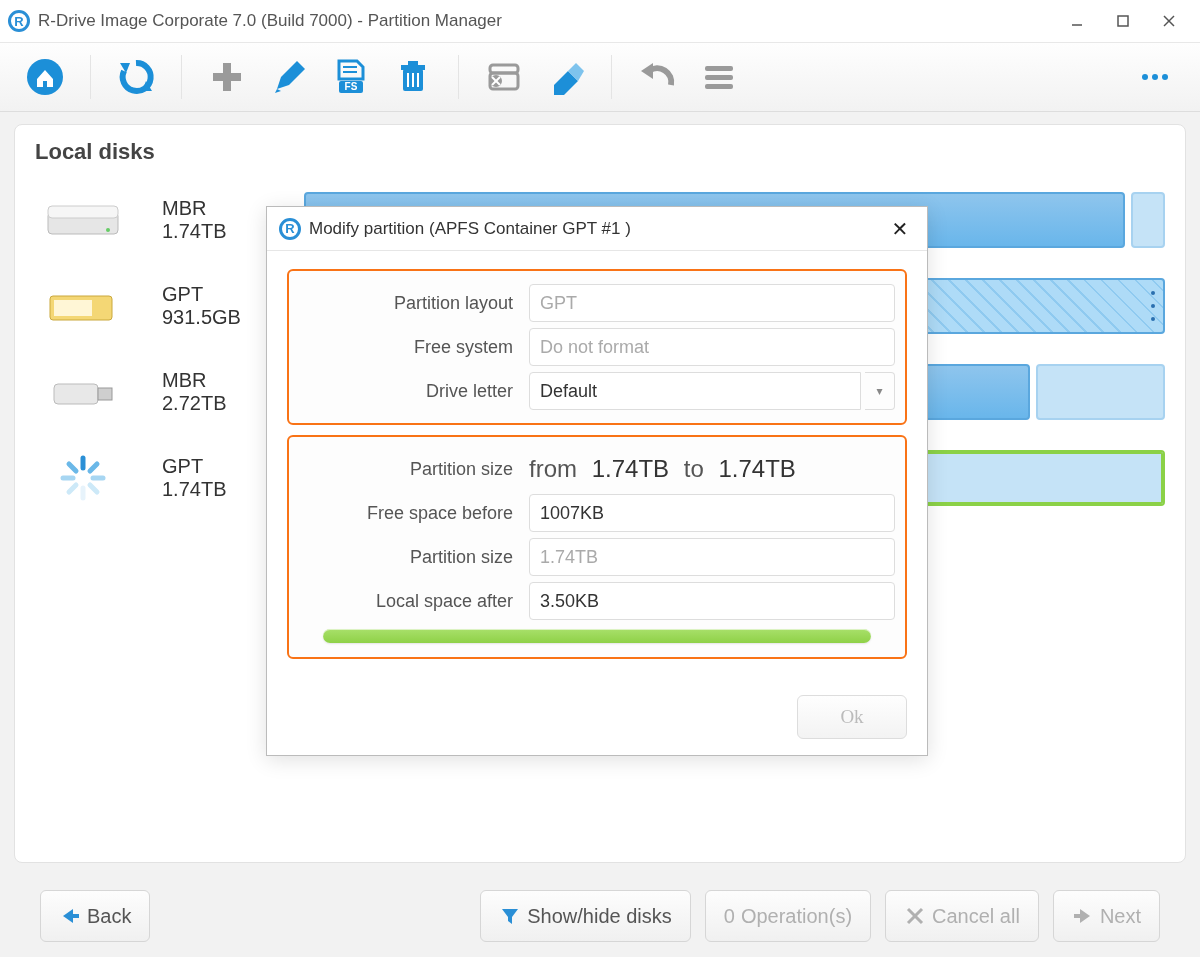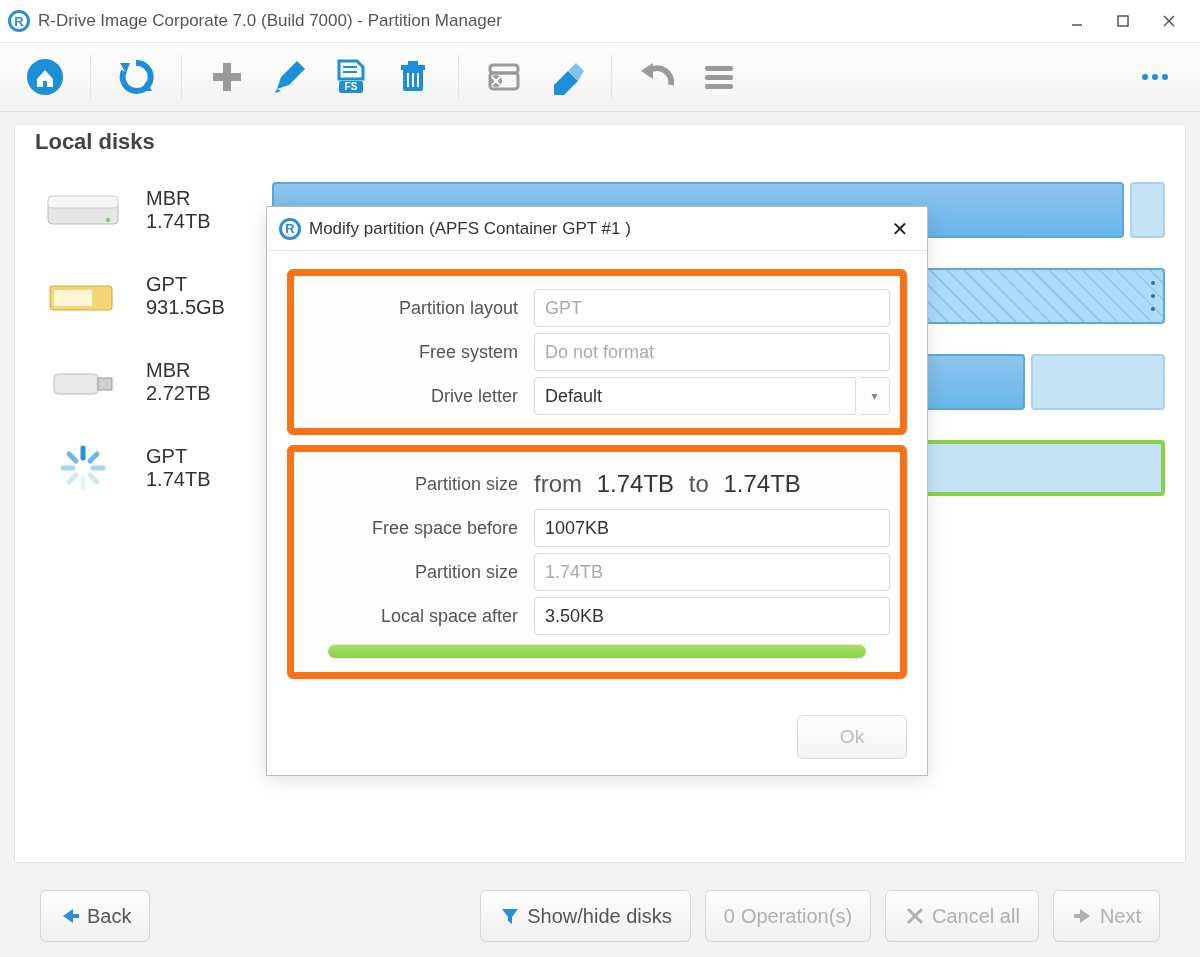--- a/index.html
+++ b/index.html
@@ -17,7 +17,7 @@
   .tool-ico { width:40px; height:40px; }
   
   .content { position:relative; padding: 12px 14px; height: calc(100% - 42px - 70px - 82px); background:#f2f2f2; }
-  .panel { background:#fff; border:1px solid #e2e2e2; border-radius:2px; height:100%; padding: 4px 20px; position:relative; overflow:hidden;}
+  .panel { background:#fff; border:1px solid #e2e2e2; border-radius:8px; height:100%; padding: 14px 20px; position:relative; overflow:hidden;}
   .panel-title { font-size:22px; font-weight:600; color:#444; margin-bottom:12px; }
   .disk-row { display:flex; align-items:center; height:86px; position:relative; gap:16px; }
   .disk-icon { width:95px; height:60px; display:flex; align-items:center; justify-content:center; }

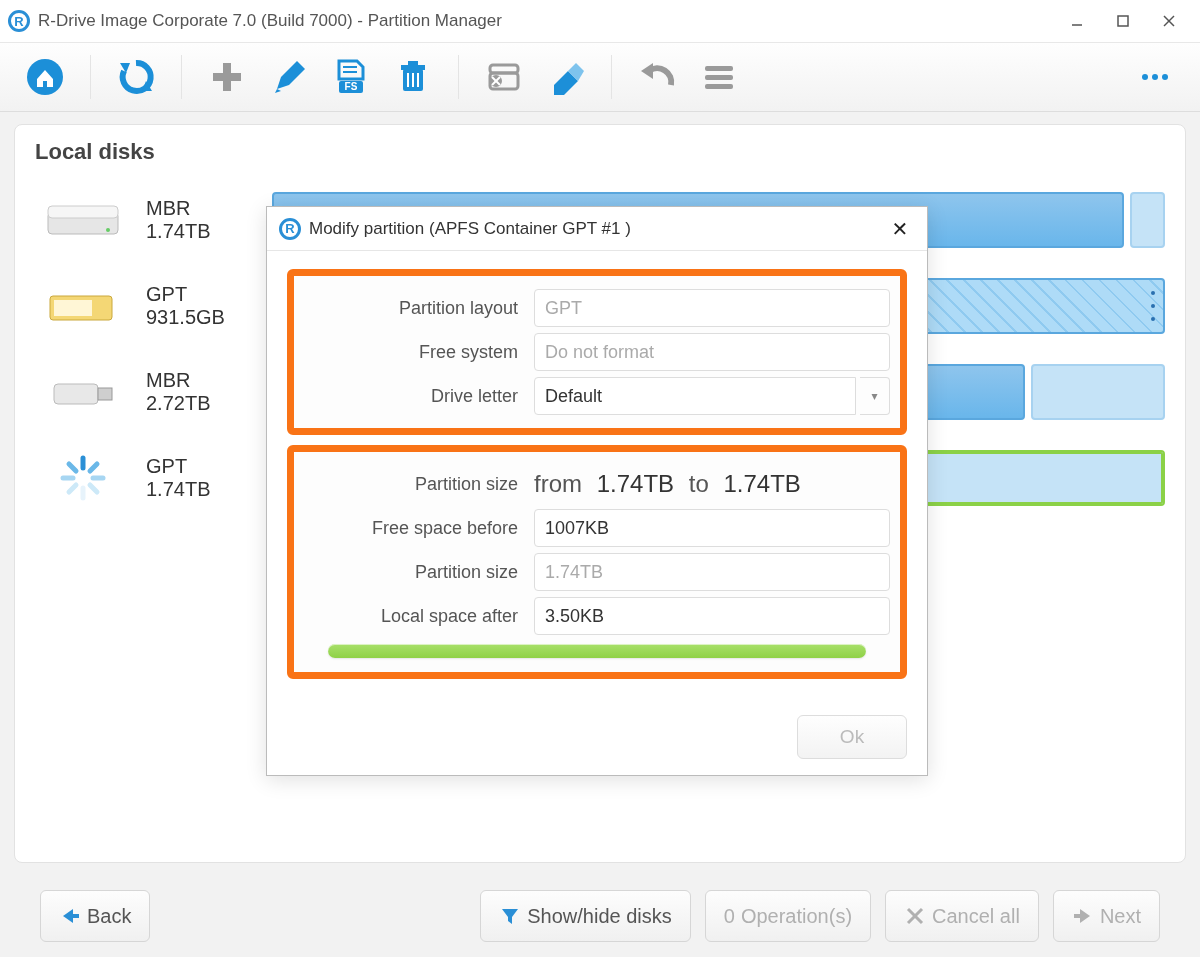--- a/index.html
+++ b/index.html
@@ -19,7 +19,7 @@
   .content { position:relative; padding: 12px 14px; height: calc(100% - 42px - 70px - 82px); background:#f2f2f2; }
   .panel { background:#fff; border:1px solid #e2e2e2; border-radius:8px; height:100%; padding: 14px 20px; position:relative; overflow:hidden;}
   .panel-title { font-size:22px; font-weight:600; color:#444; margin-bottom:12px; }
-  .disk-row { display:flex; align-items:center; height:86px; position:relative; gap:16px; }
+  .disk-row { display:flex; align-items:center; height:86px; position:relative; gap:32px; }
   .disk-icon { width:95px; height:60px; display:flex; align-items:center; justify-content:center; }
   .disk-labels { width:110px; }
   .disk-labels .dl-scheme { font-size:20px; color:#333; }

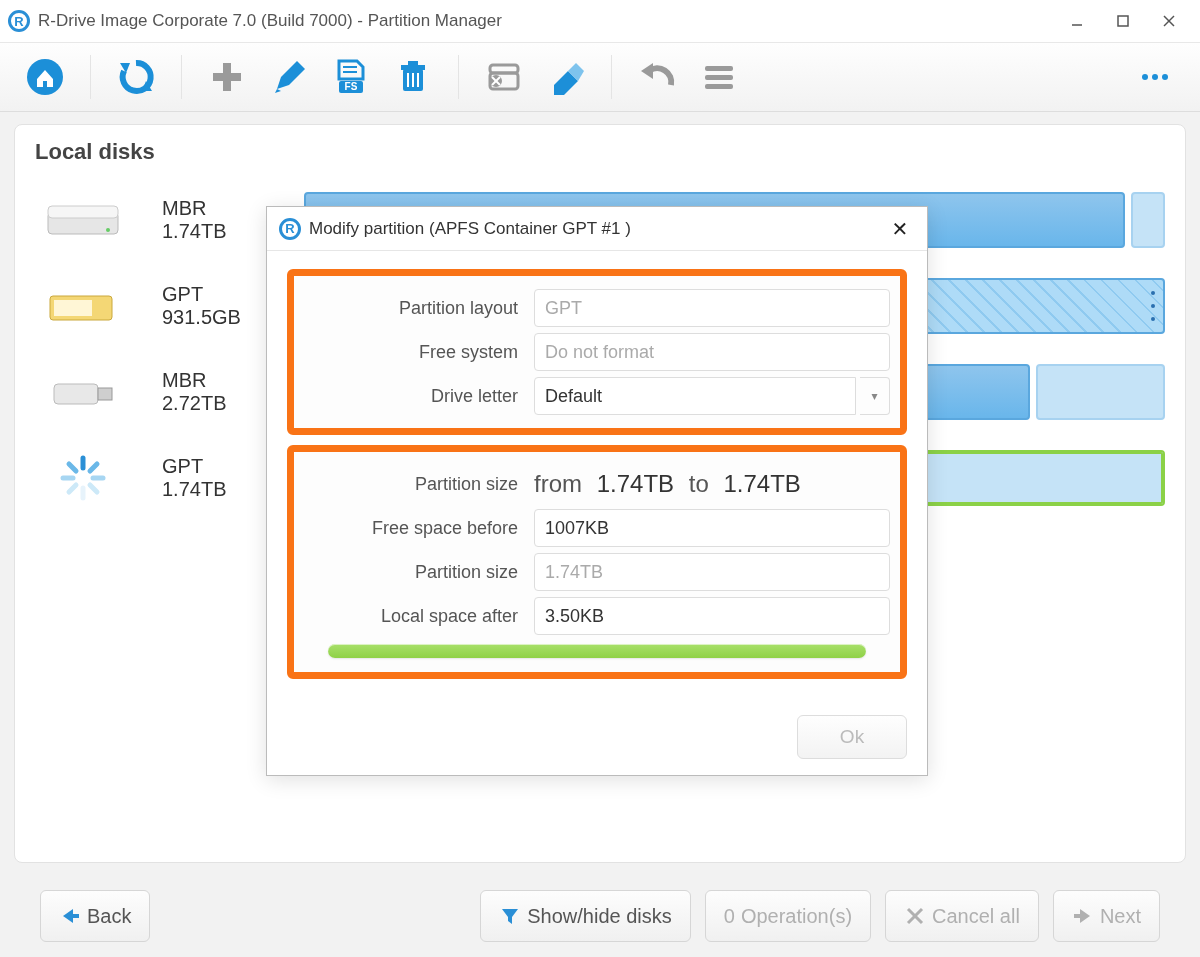--- a/index.html
+++ b/index.html
@@ -39,7 +39,7 @@
   .dialog-title .dlg-text { flex:1;}
   .dialog-close { width:30px; height:30px; display:flex; align-items:center; justify-content:center; color:#222; font-size:20px;}
   .dialog-body { padding: 8px 20px 16px; }
-  .dsection { border:7px solid #f97316; border-radius:6px; padding:10px 10px; margin:10px 0; background:#fdfdfd;}
+  .dsection { border:2px solid #f97316; border-radius:6px; padding:10px 10px; margin:10px 0; background:#fdfdfd;}
   .drow { display:flex; align-items:center; height:44px; }
   .drow .lab { width:230px; text-align:right; font-size:18px; color:#555; padding-right:16px; }
   .drow .val { flex:1; display:flex; gap:4px; align-items:center;}

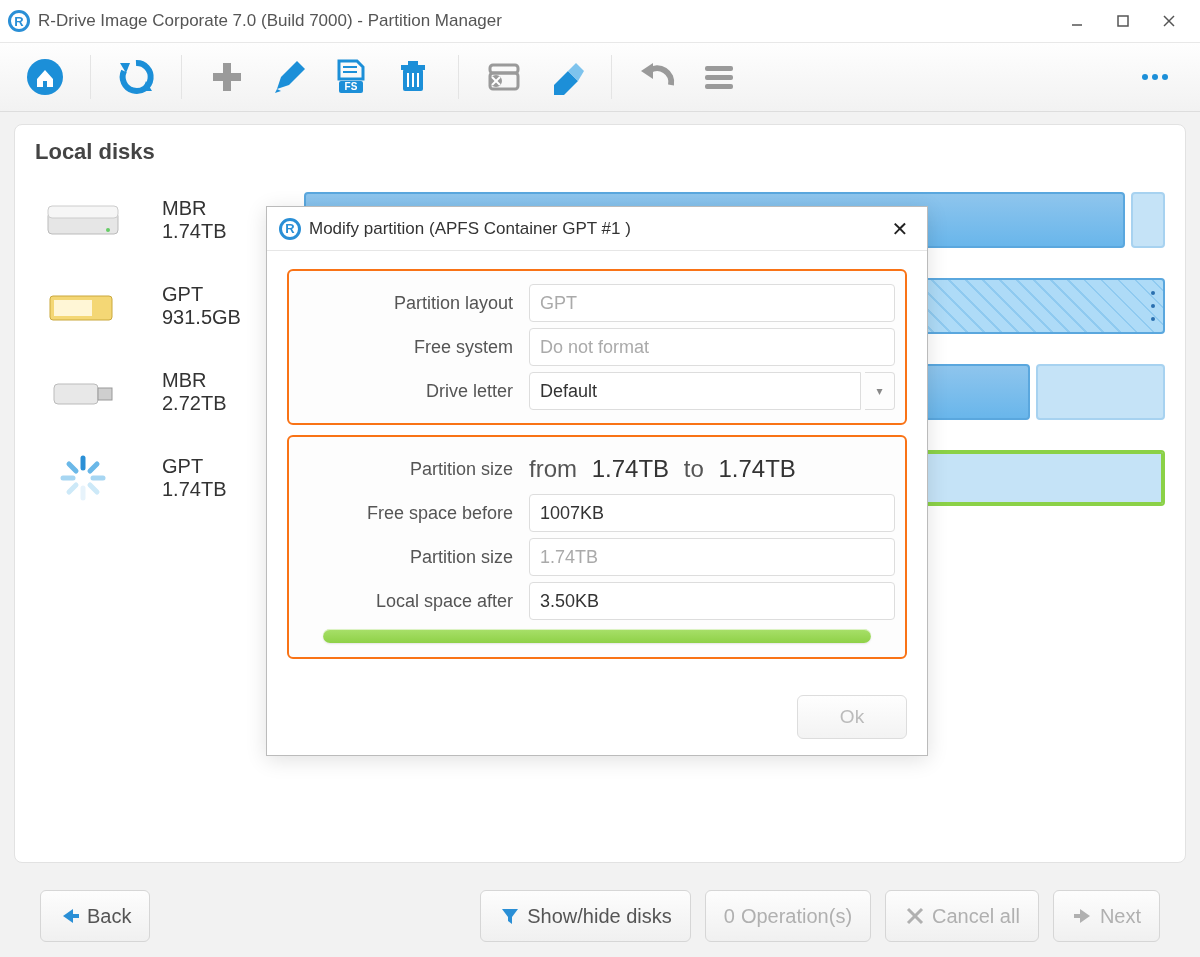--- a/index.html
+++ b/index.html
@@ -51,7 +51,7 @@
   .slider-track { height:14px; border-radius:8px; background:linear-gradient(#a8e06a,#8fd147); margin:6px 24px 4px; box-shadow:inset 0 1px 0 rgba(255,255,255,.6),0 1px 2px rgba(0,0,0,.1);}
   .dialog-actions { display:flex; justify-content:flex-end; gap:18px; padding:10px 20px 16px;}
   .dlg-btn { min-width:110px; height:44px; border:1px solid #ddd; border-radius:6px; background:linear-gradient(#fefefe,#f3f3f3); font-size:19px; display:flex; align-items:center; justify-content:center;}
-  .dlg-btn.ok { color:#bbb;}
+  .dlg-btn.ok { color:#bbb;font-family:Liberation Serif, serif;}
   .dlg-btn.cancel { color:#2a8fd6;}
   
   .footer { height:82px; background:#f2f2f2; display:flex; align-items:center; padding:0 40px; gap:14px; }

